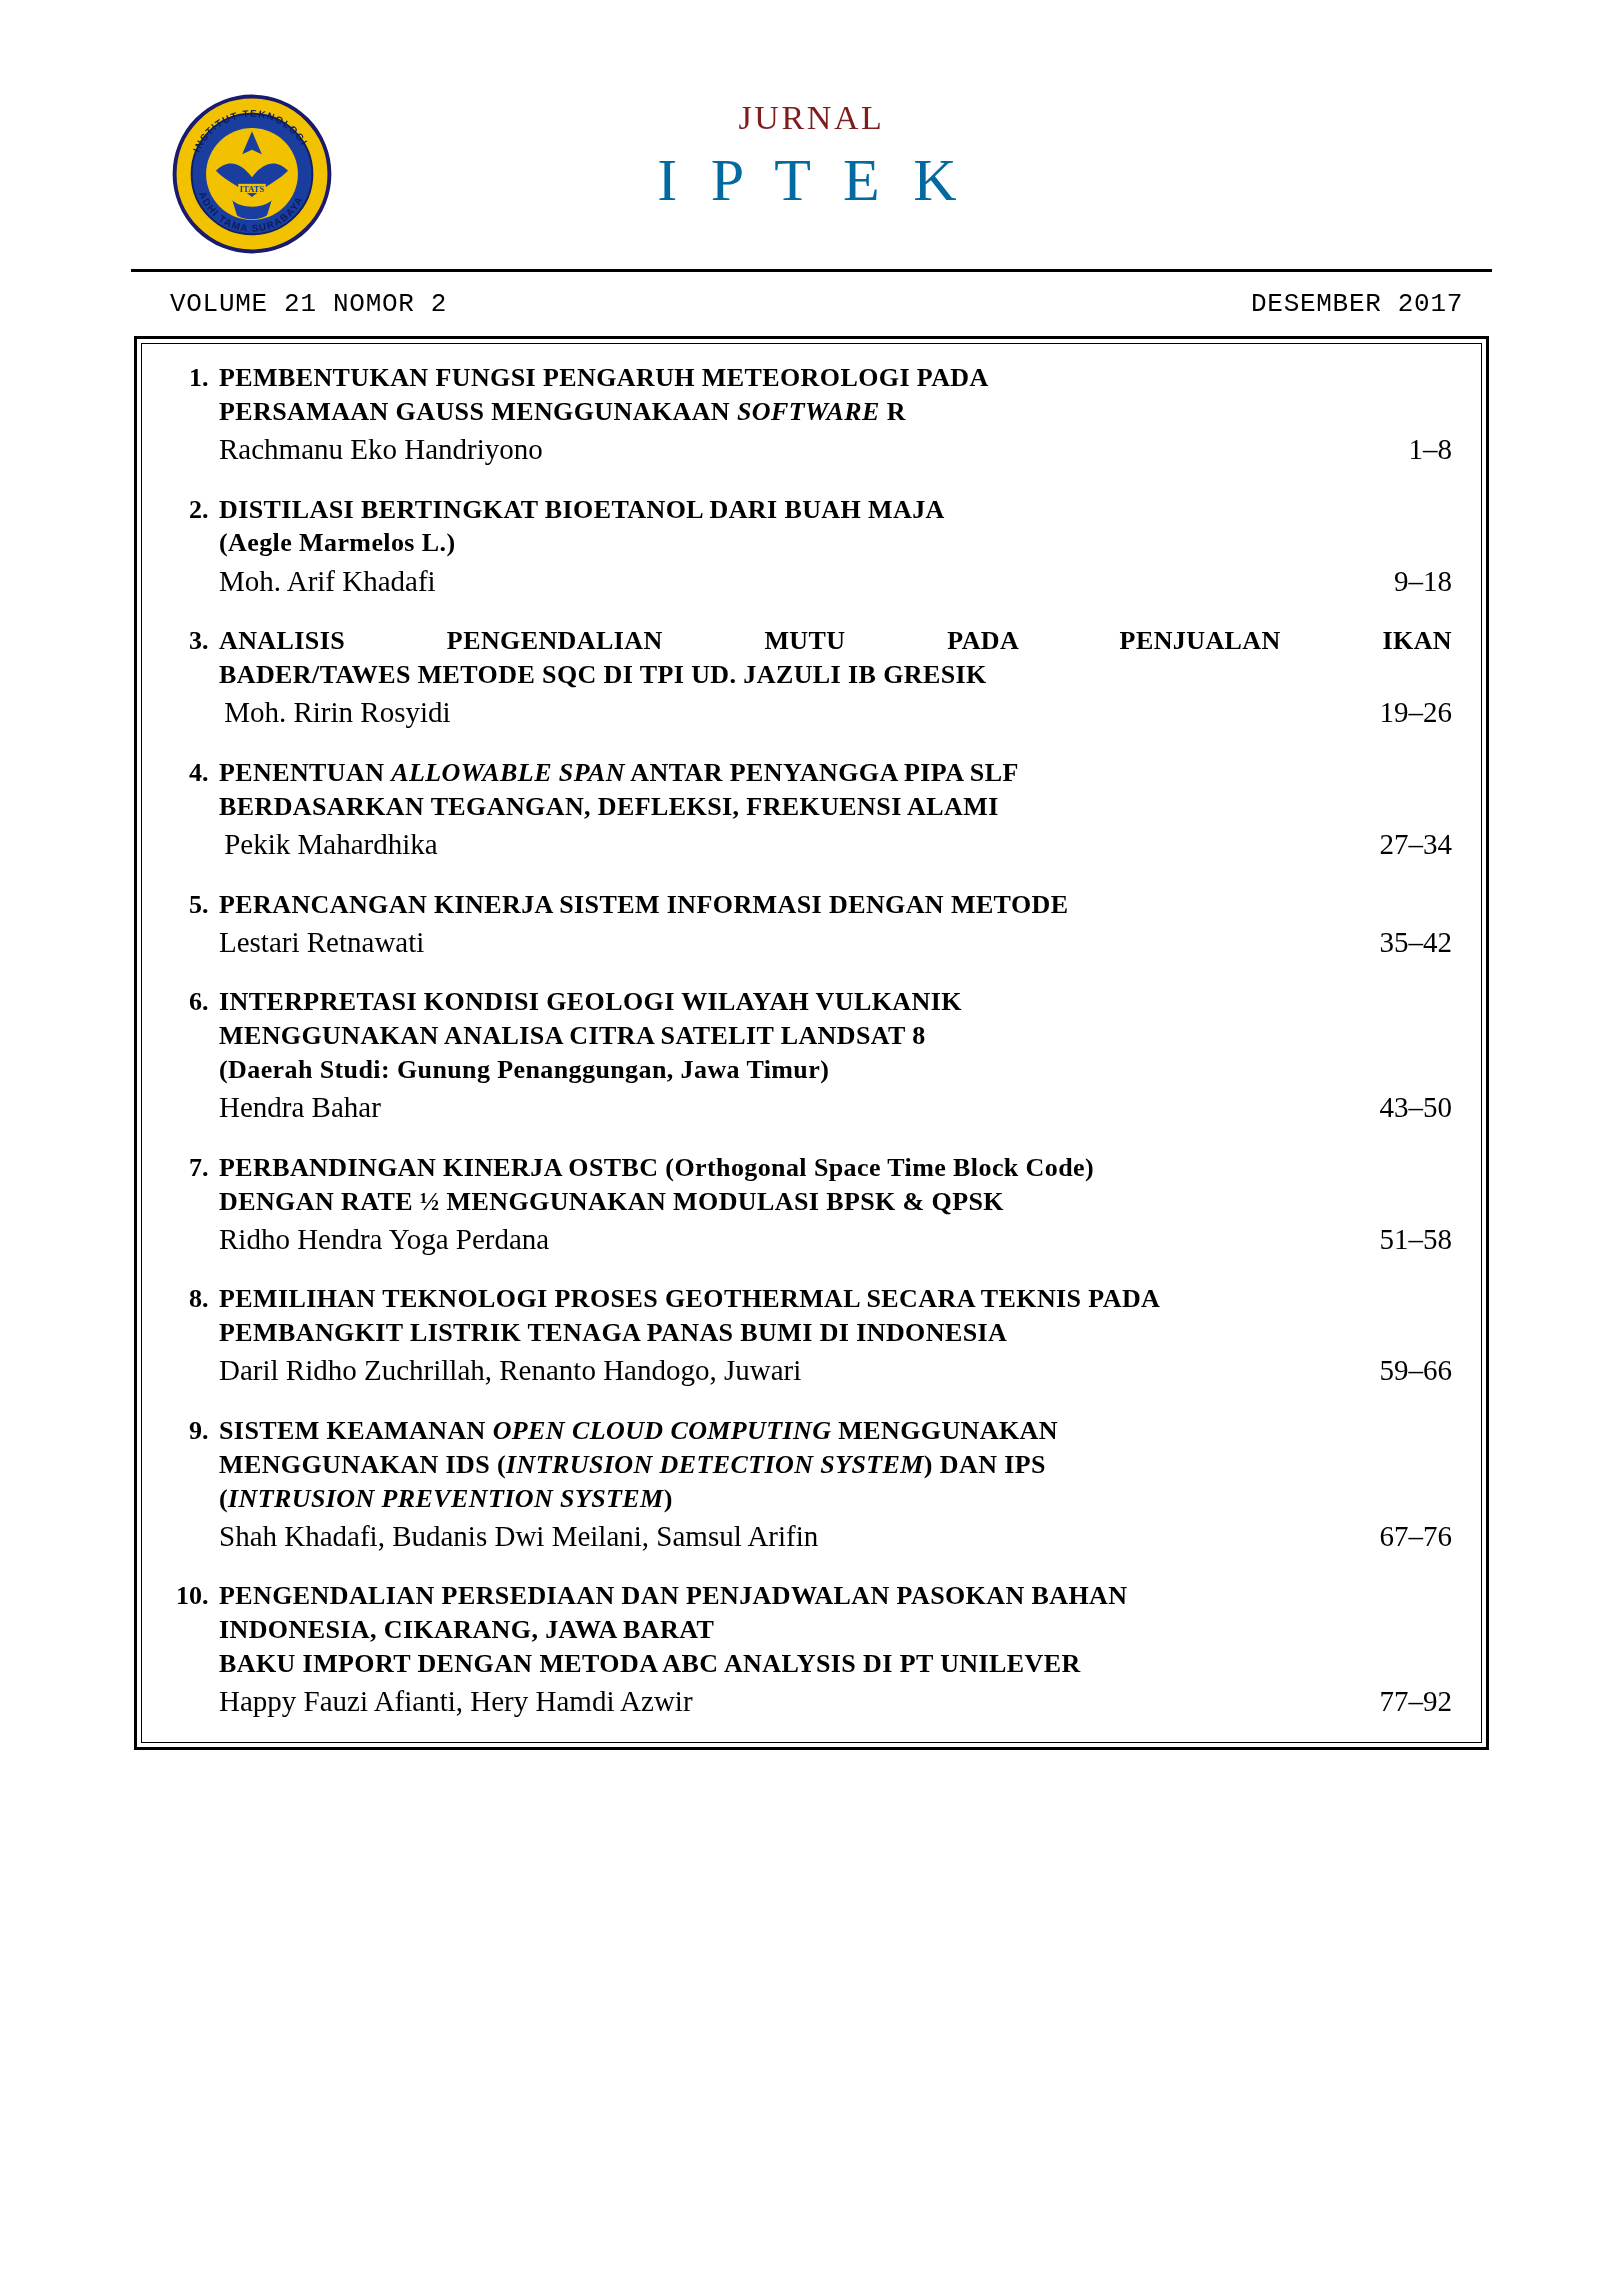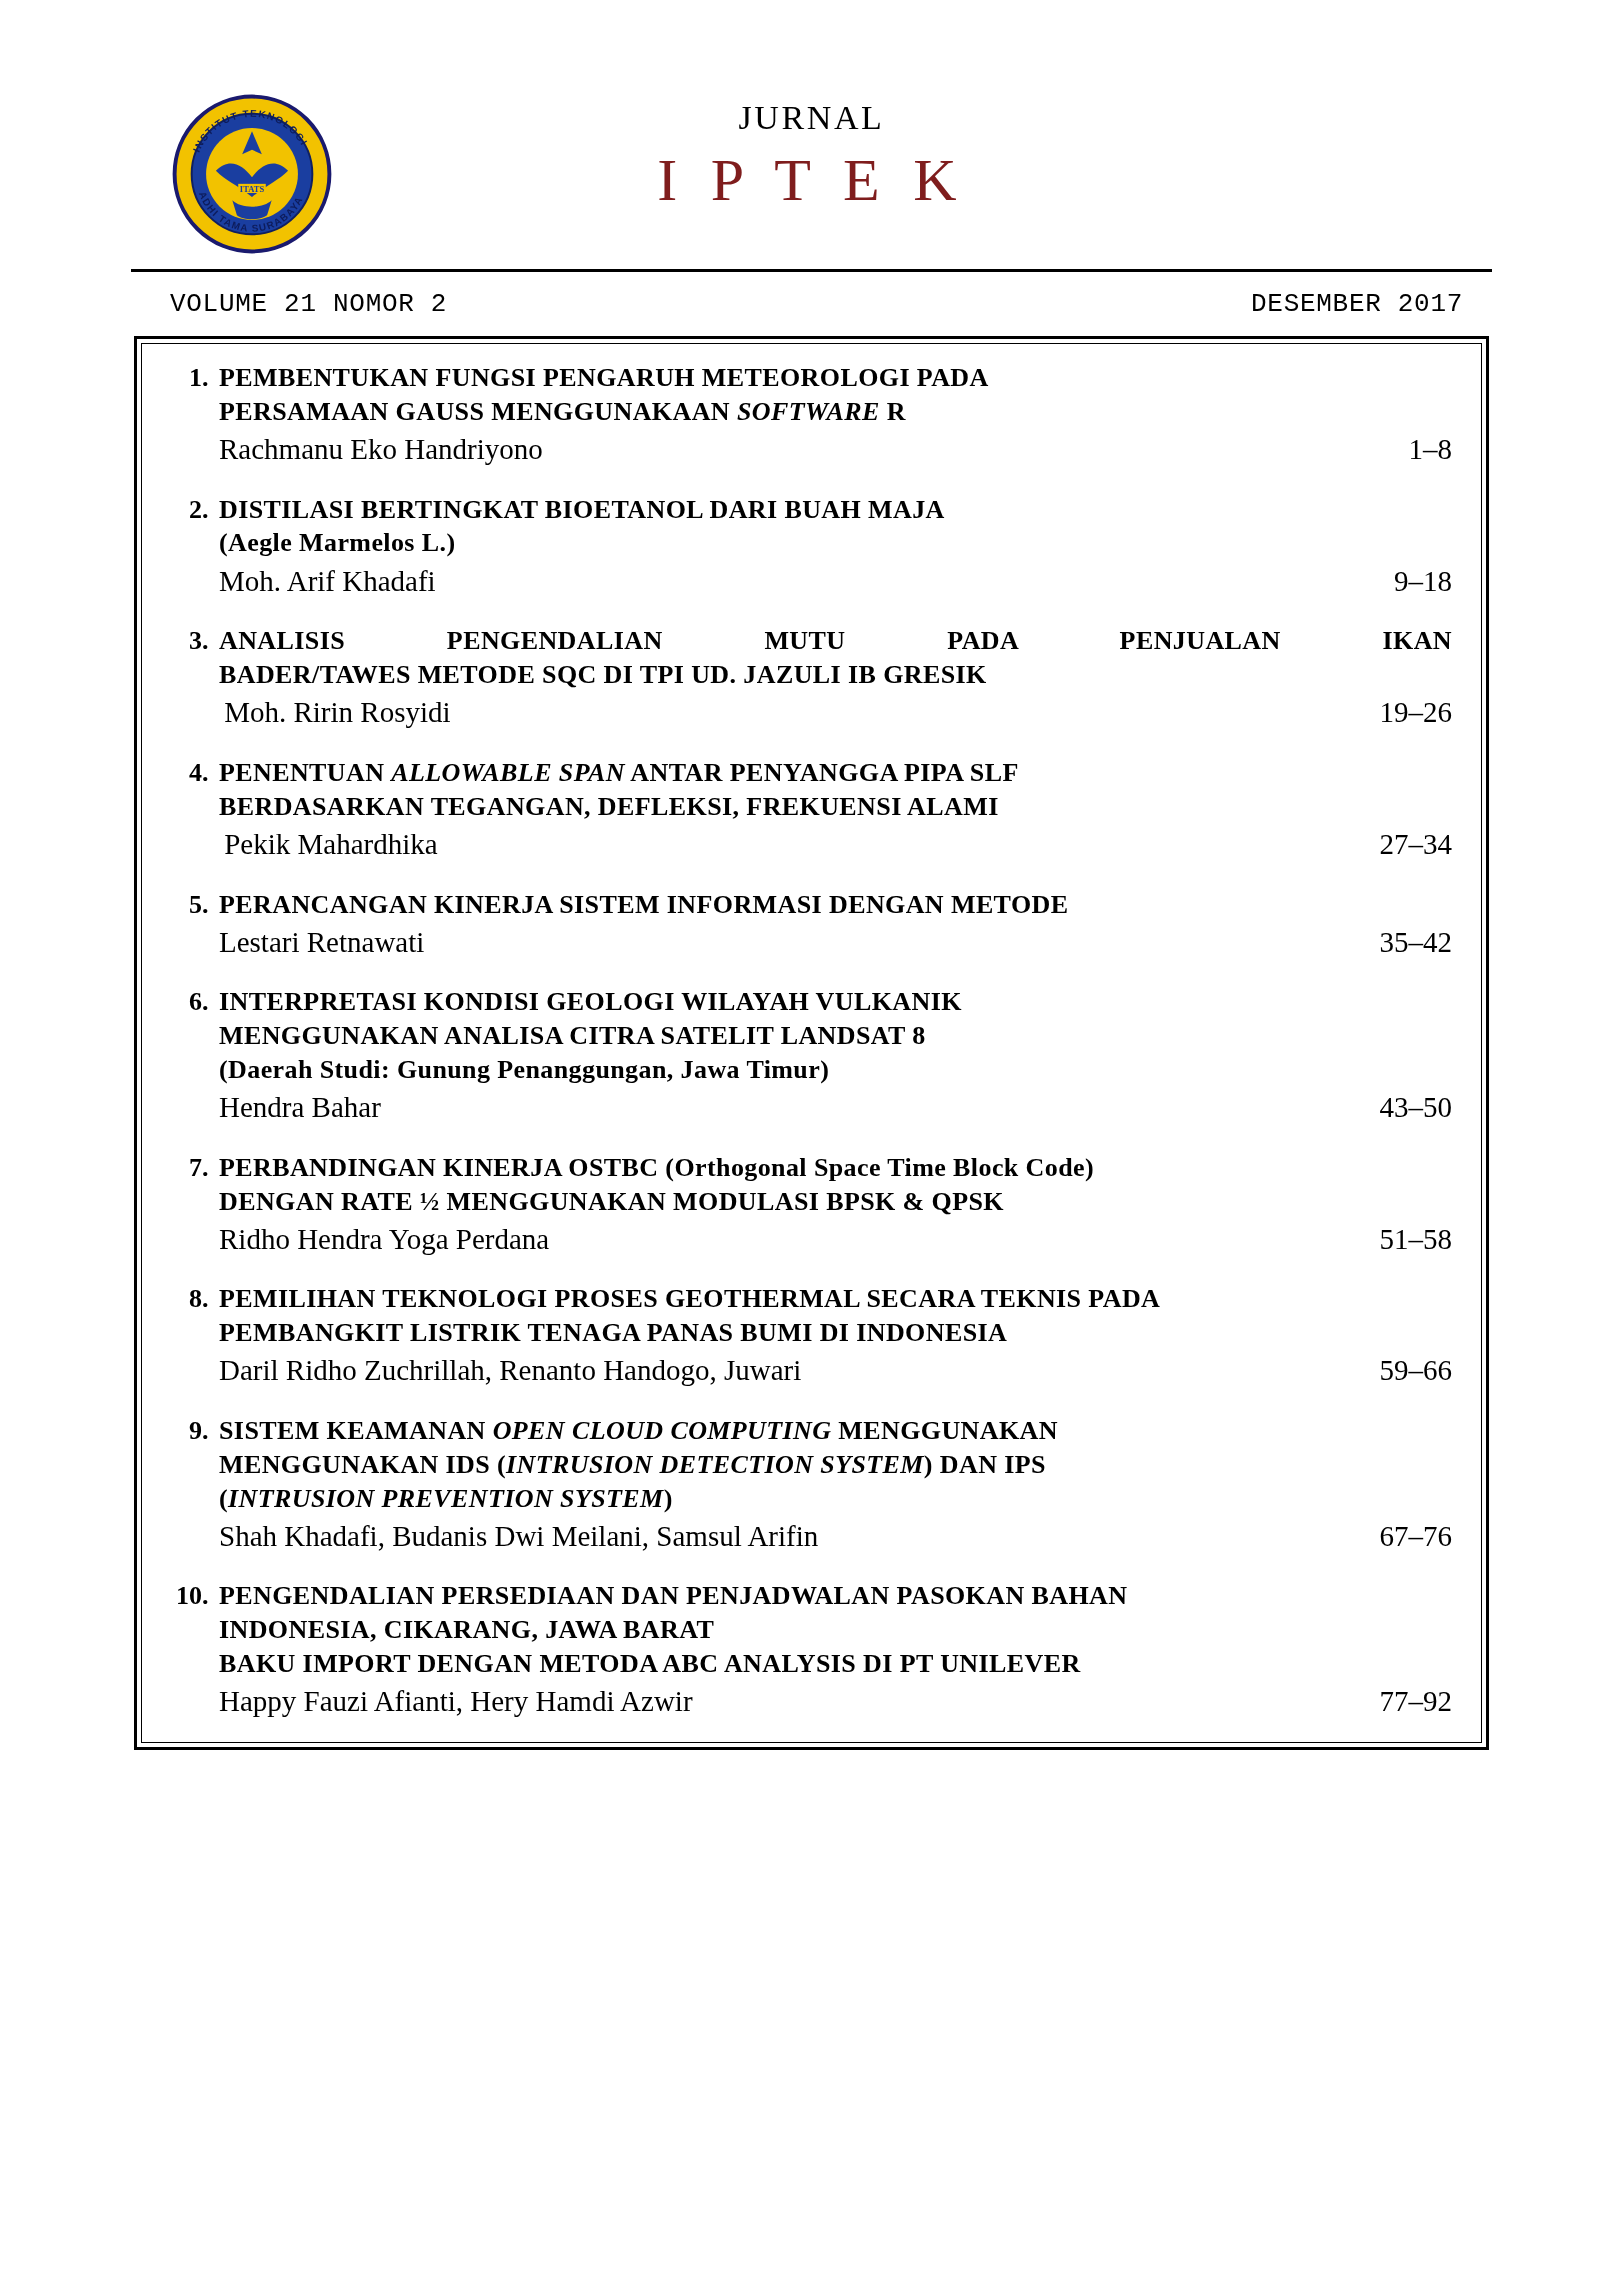--- a/index.html
+++ b/index.html
@@ -49,7 +49,7 @@
     font-family: "Liberation Serif", serif;
     font-size: 34px;
     letter-spacing: 2.6px;
-    color: #000000;
+    color: #7f1d1d;
     margin-bottom: 9.2px;
   }
   .iptek-word {

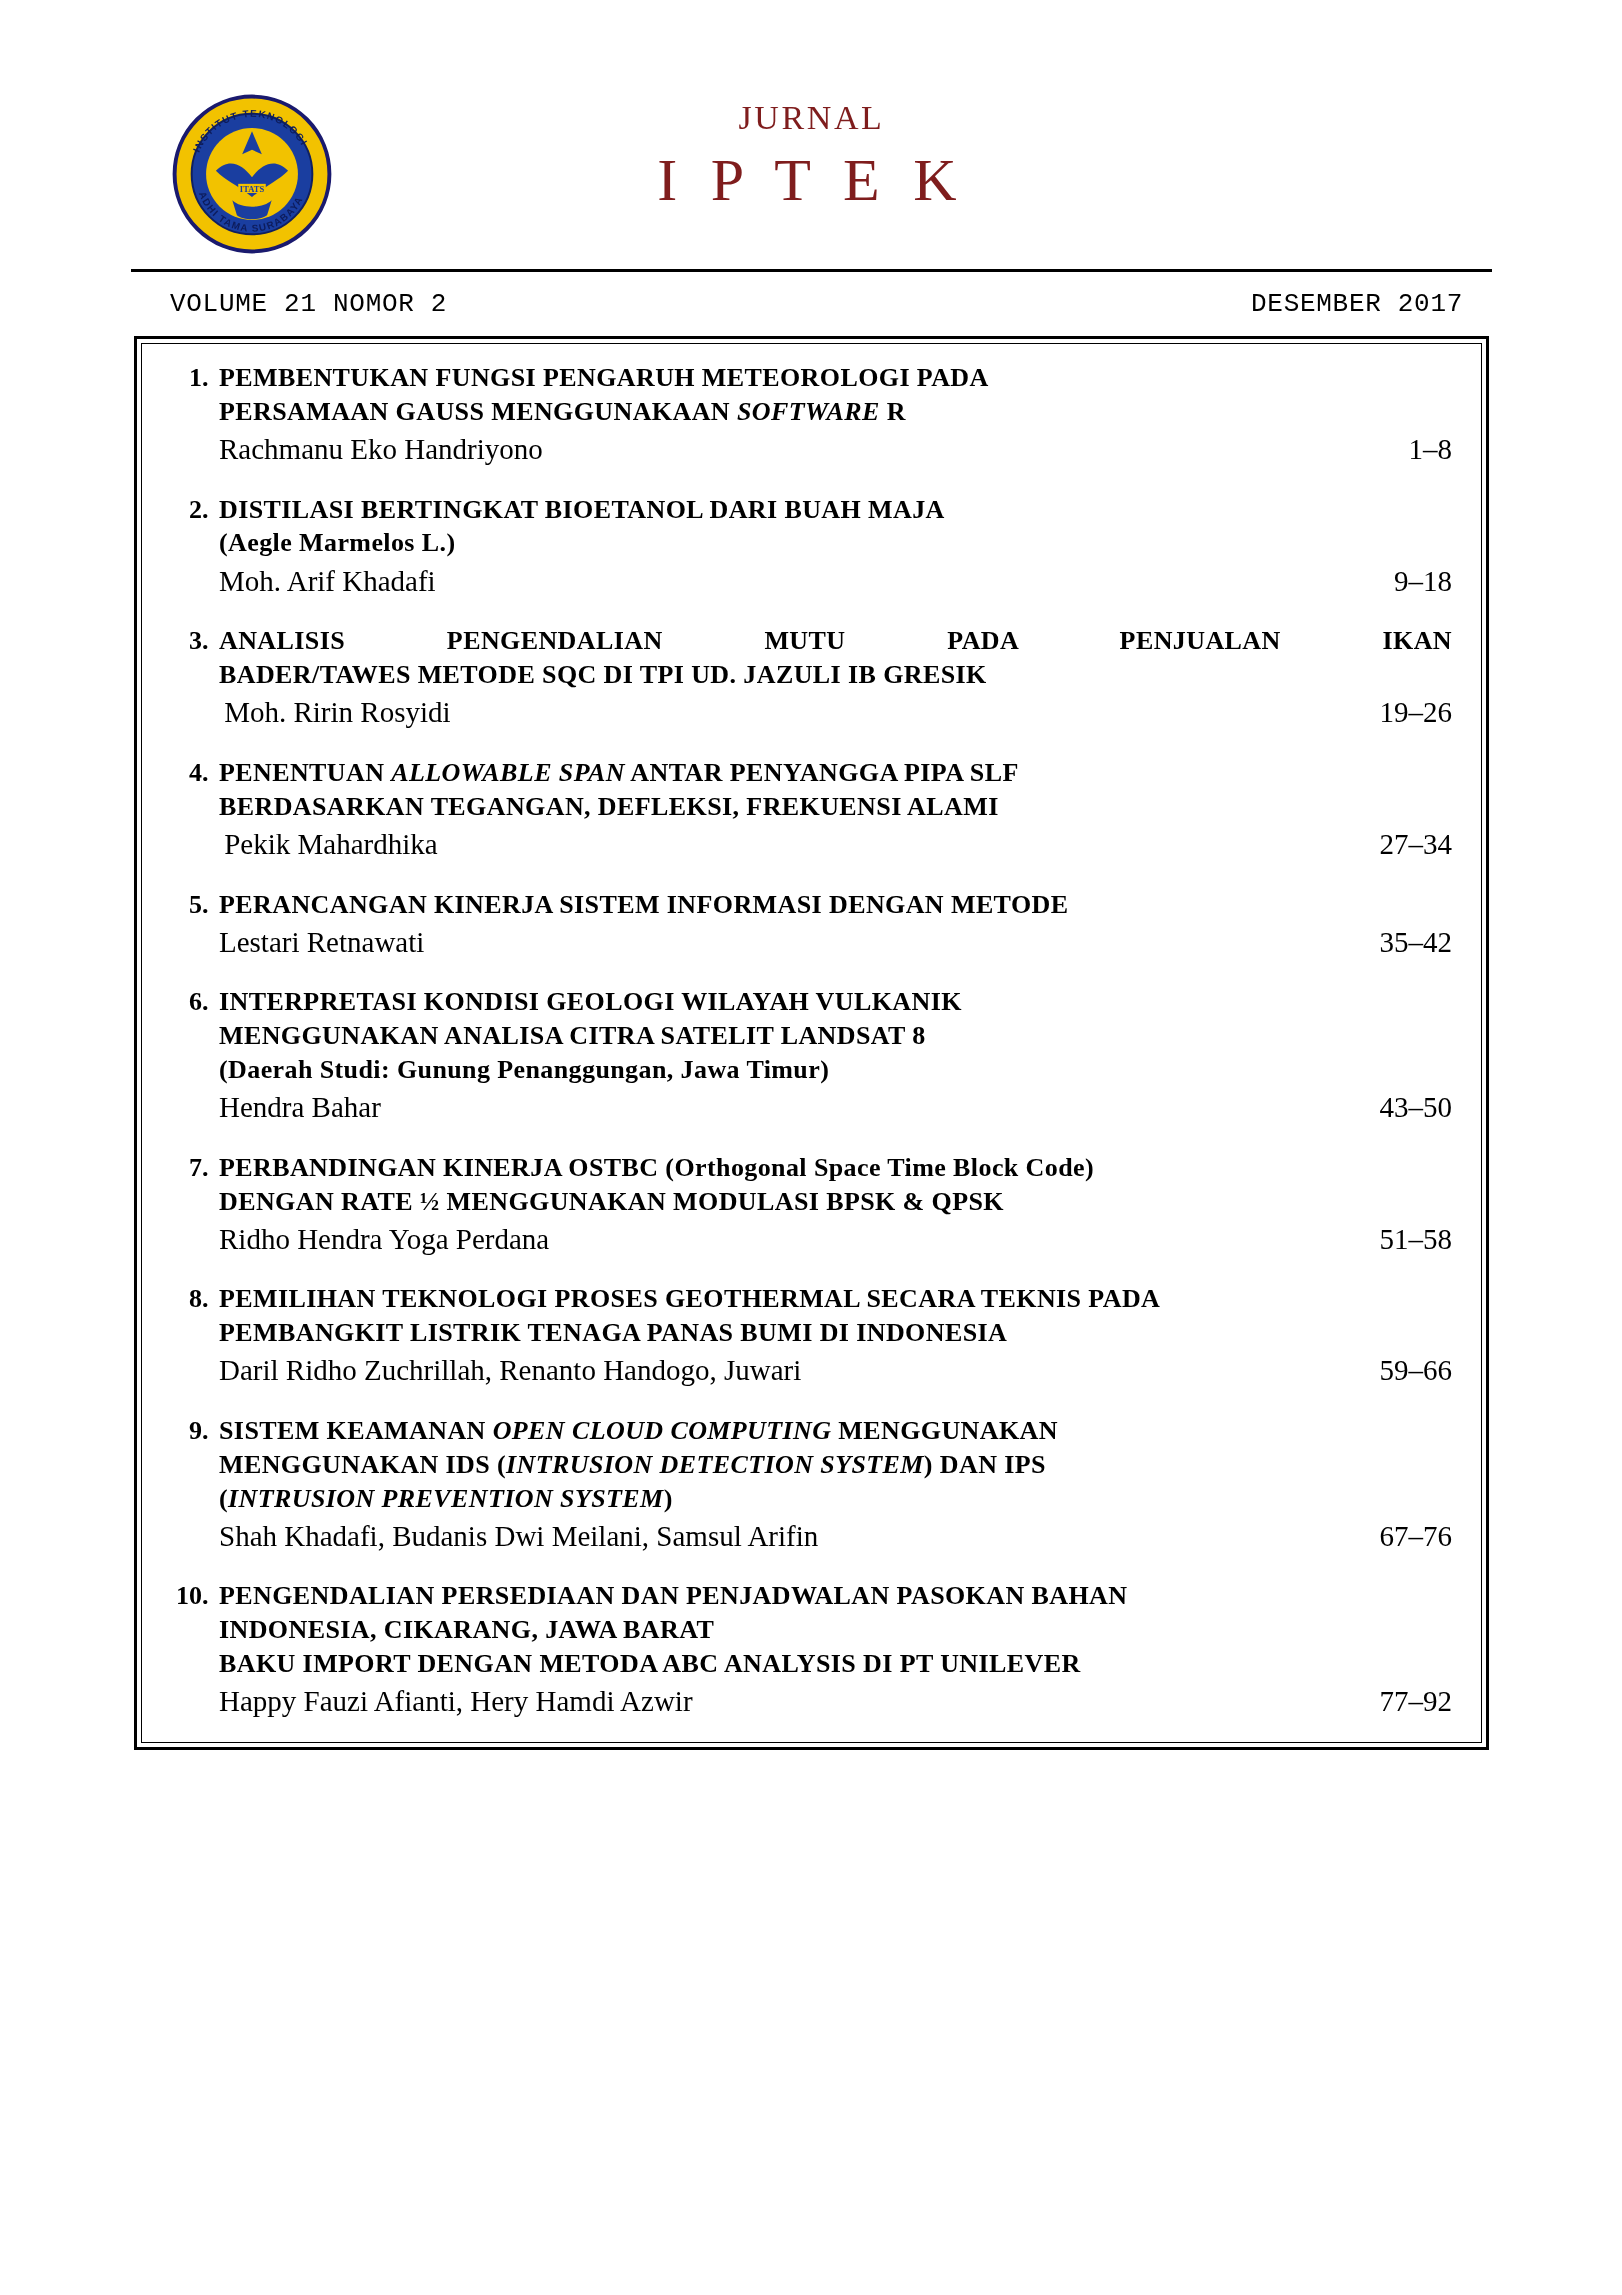--- a/index.html
+++ b/index.html
@@ -57,7 +57,7 @@
     font-size: 60px;
     letter-spacing: 9.2px;
     font-weight: 400;
-    color: #7f1d1d;
+    color: #0369a1;
   }
 
   .rule {

